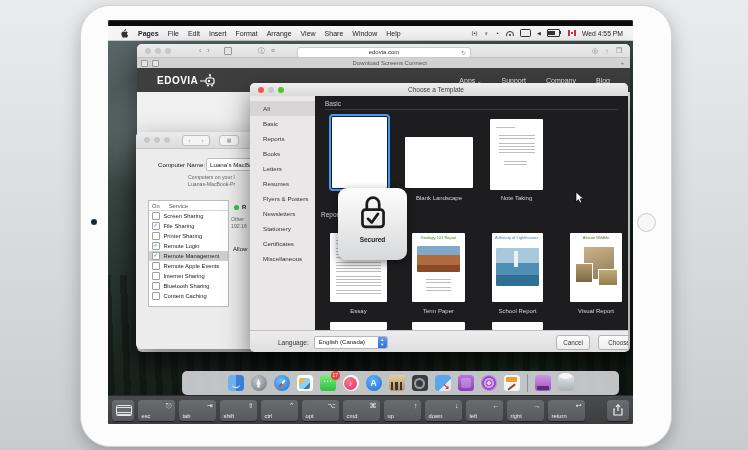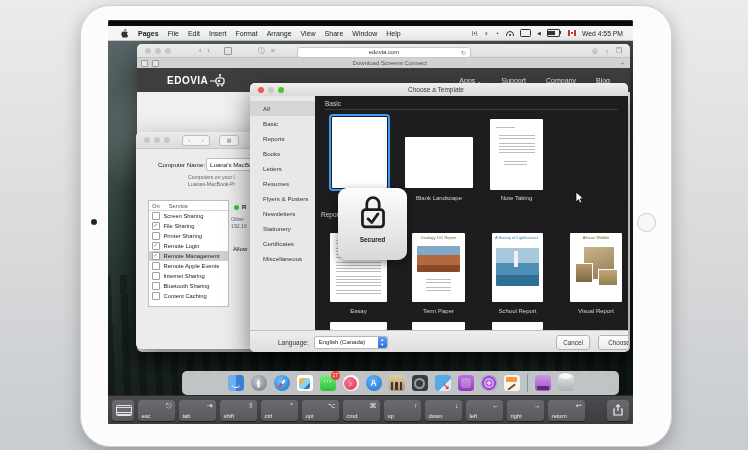--- a/index.html
+++ b/index.html
@@ -214,7 +214,7 @@
     </div>
 
     <div class="abs f" id="edv-head">
-      <span class="f" id="edv-logo" style="margin-left:30px">
+      <span class="f" id="edv-logo" style="margin-left:20px">
         <span>EDOVIA</span>
         <svg width="16" height="13" viewBox="0 0 16 13" style="margin-left:2px">
           <line x1="0" y1="7" x2="6" y2="7" stroke="#fff" stroke-width="1.2"></line>

